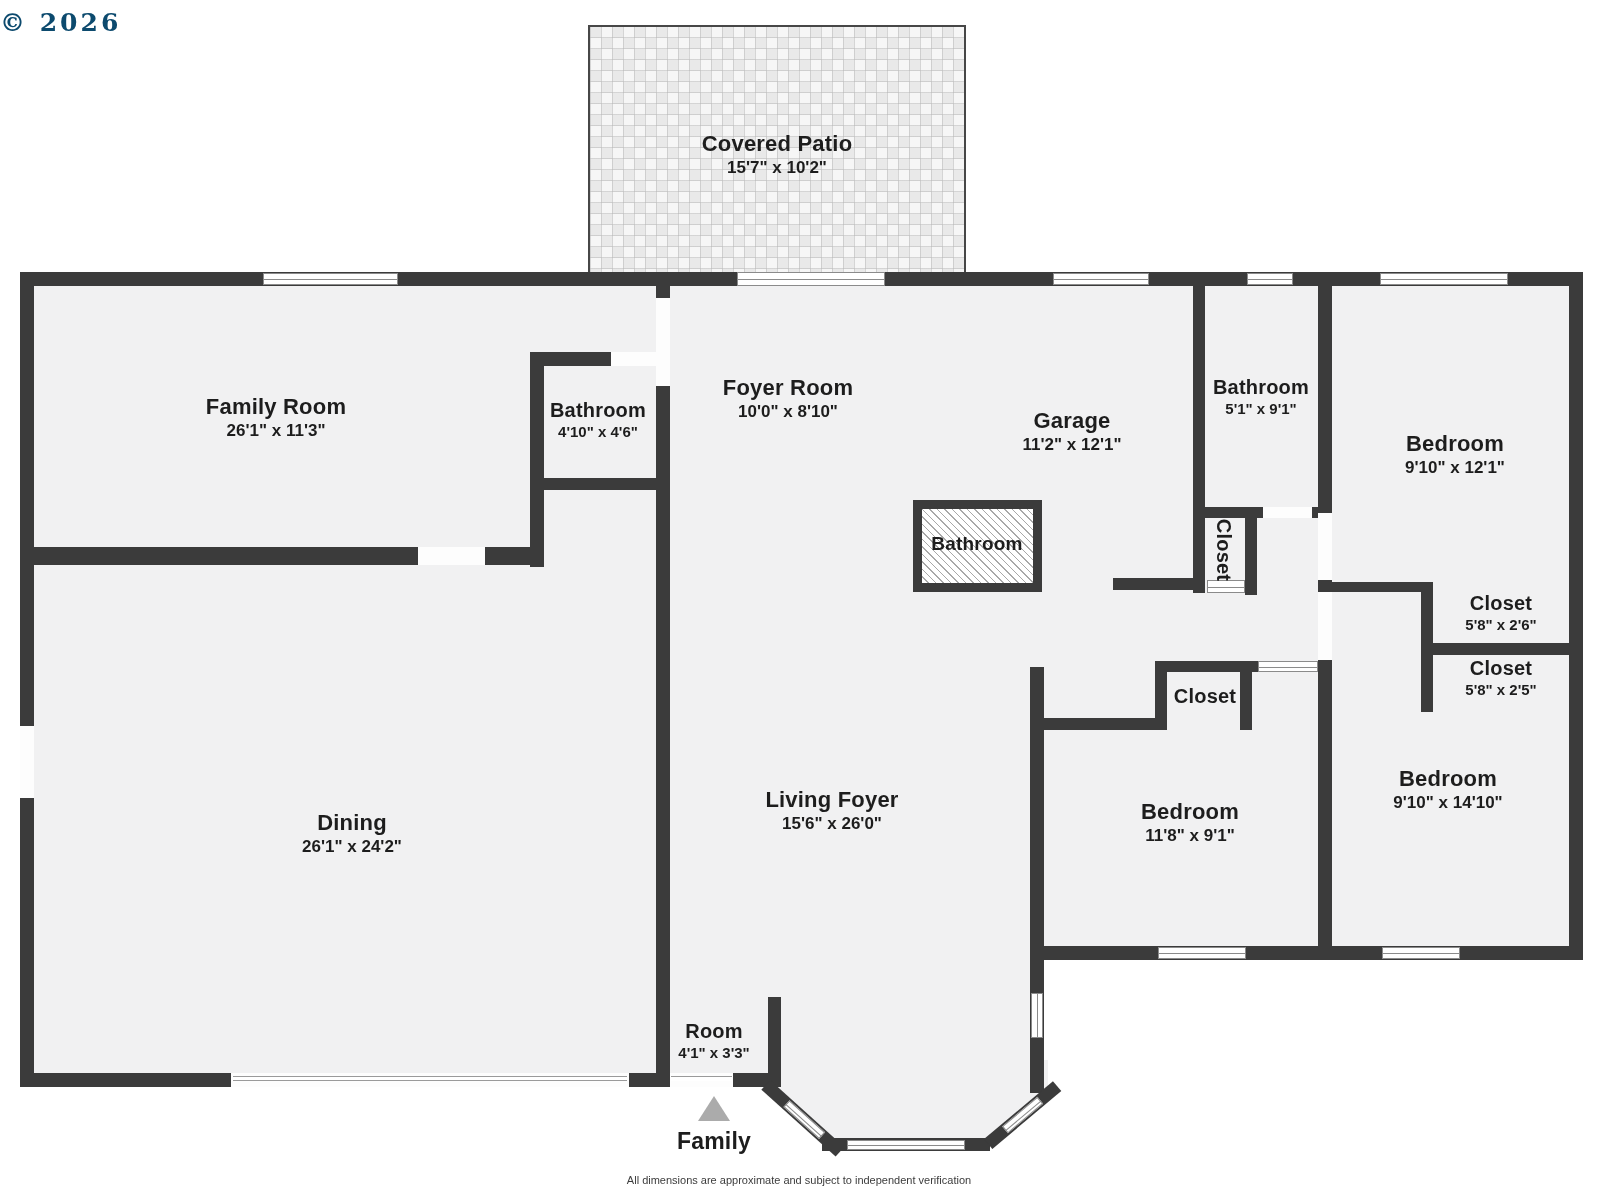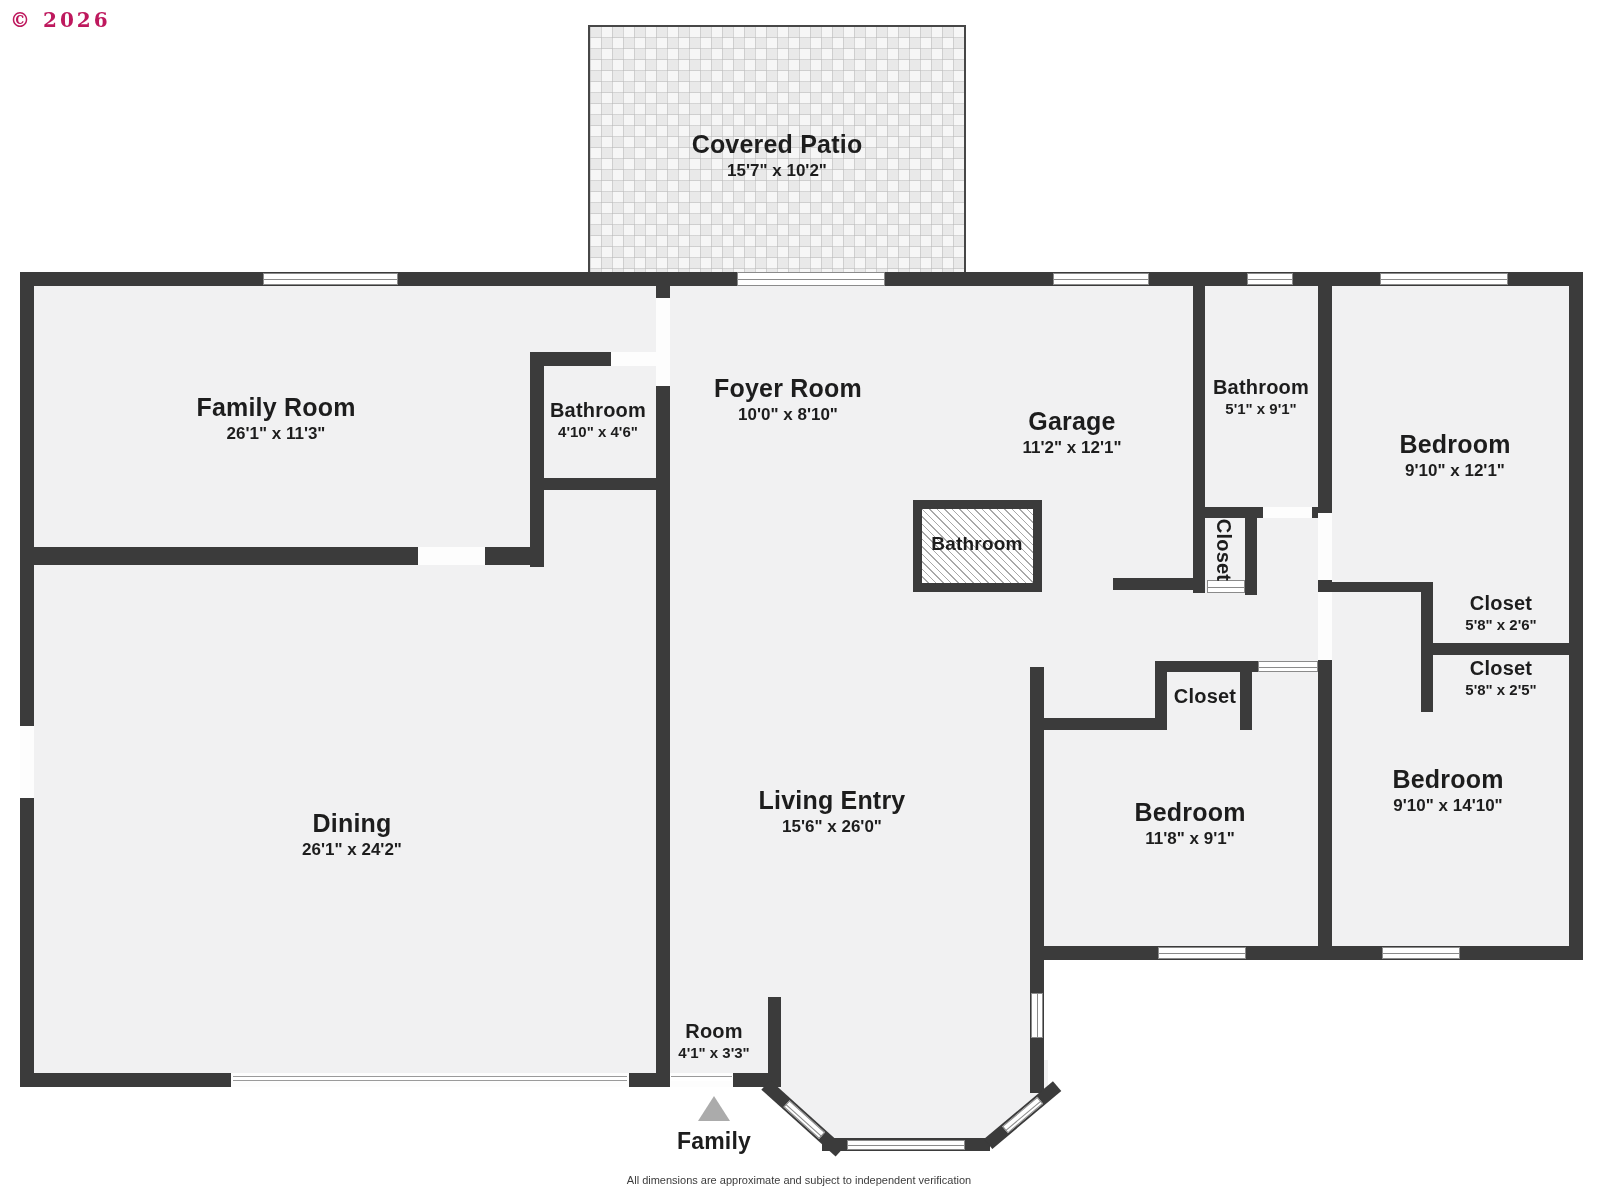--- a/index.html
+++ b/index.html
@@ -44,8 +44,8 @@
     border-left:16px solid transparent;border-right:16px solid transparent;
     border-bottom:25px solid #ababab;}
   
-  .copyright{position:absolute;left:10px;top:8px;font-family:"DejaVu Serif",serif;font-weight:700;
-    font-size:20px;color:#be185d;letter-spacing:3px;z-index:50;}
+  .copyright{position:absolute;left:0;top:8px;font-family:"DejaVu Serif",serif;font-weight:700;
+    font-size:25px;color:#0c4a6e;letter-spacing:3px;z-index:50;}
   .disclaimer{position:absolute;left:799px;top:1180px;transform:translate(-50%,-50%);
     font-size:11px;color:#3c3c3c;z-index:50;}
   .rot{transform-origin:0 0;}

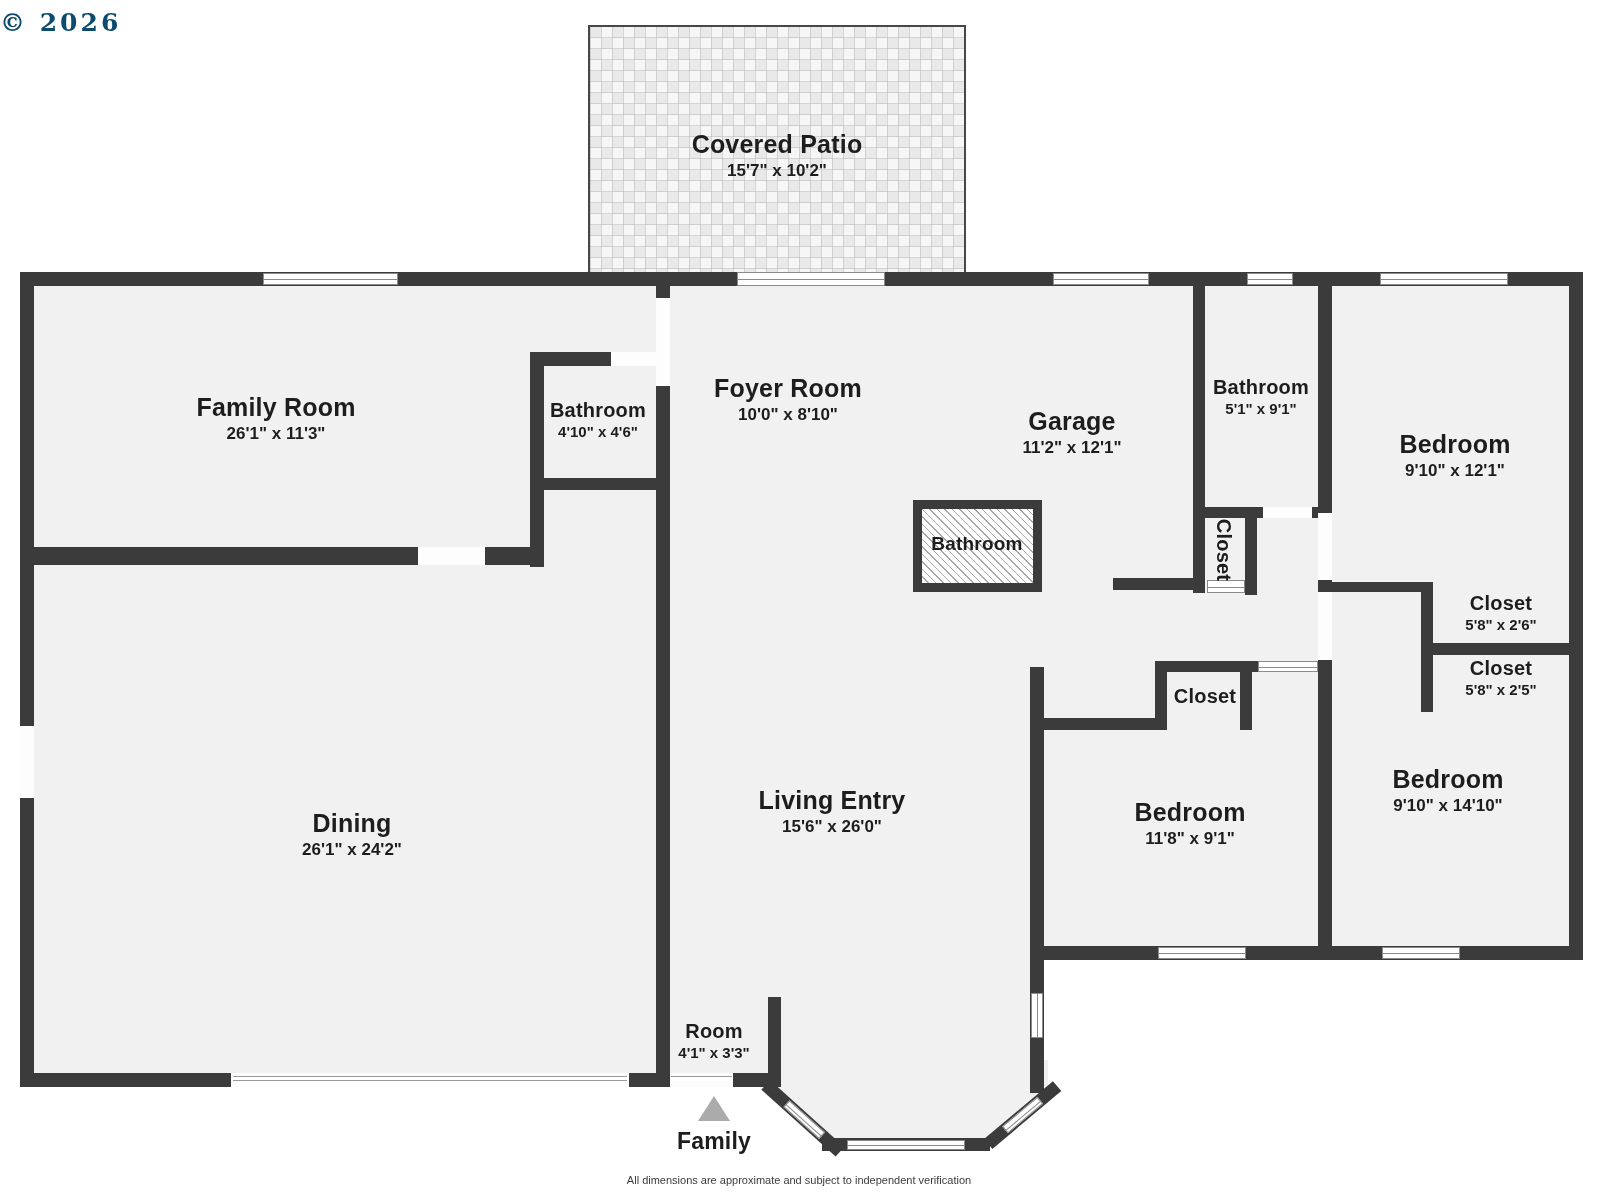--- a/index.html
+++ b/index.html
@@ -32,7 +32,7 @@
     background:repeating-linear-gradient(45deg,#ffffff 0 4px,#a8a8a8 4px 5.3px);}
   
   .lbl{position:absolute;transform:translate(-50%,-50%);text-align:center;color:#1d1d1d;white-space:nowrap;z-index:40;}
-  .lbl .nm{font-weight:700;font-size:25px;line-height:1.18;letter-spacing:.2px;}
+  .lbl .nm{font-weight:700;font-size:22px;line-height:1.18;letter-spacing:.2px;}
   .lbl .dm{font-weight:700;font-size:17px;line-height:1.25;}
   .lbl.sm .nm{font-size:20px;}
   .lbl.sm .dm{font-size:15px;}

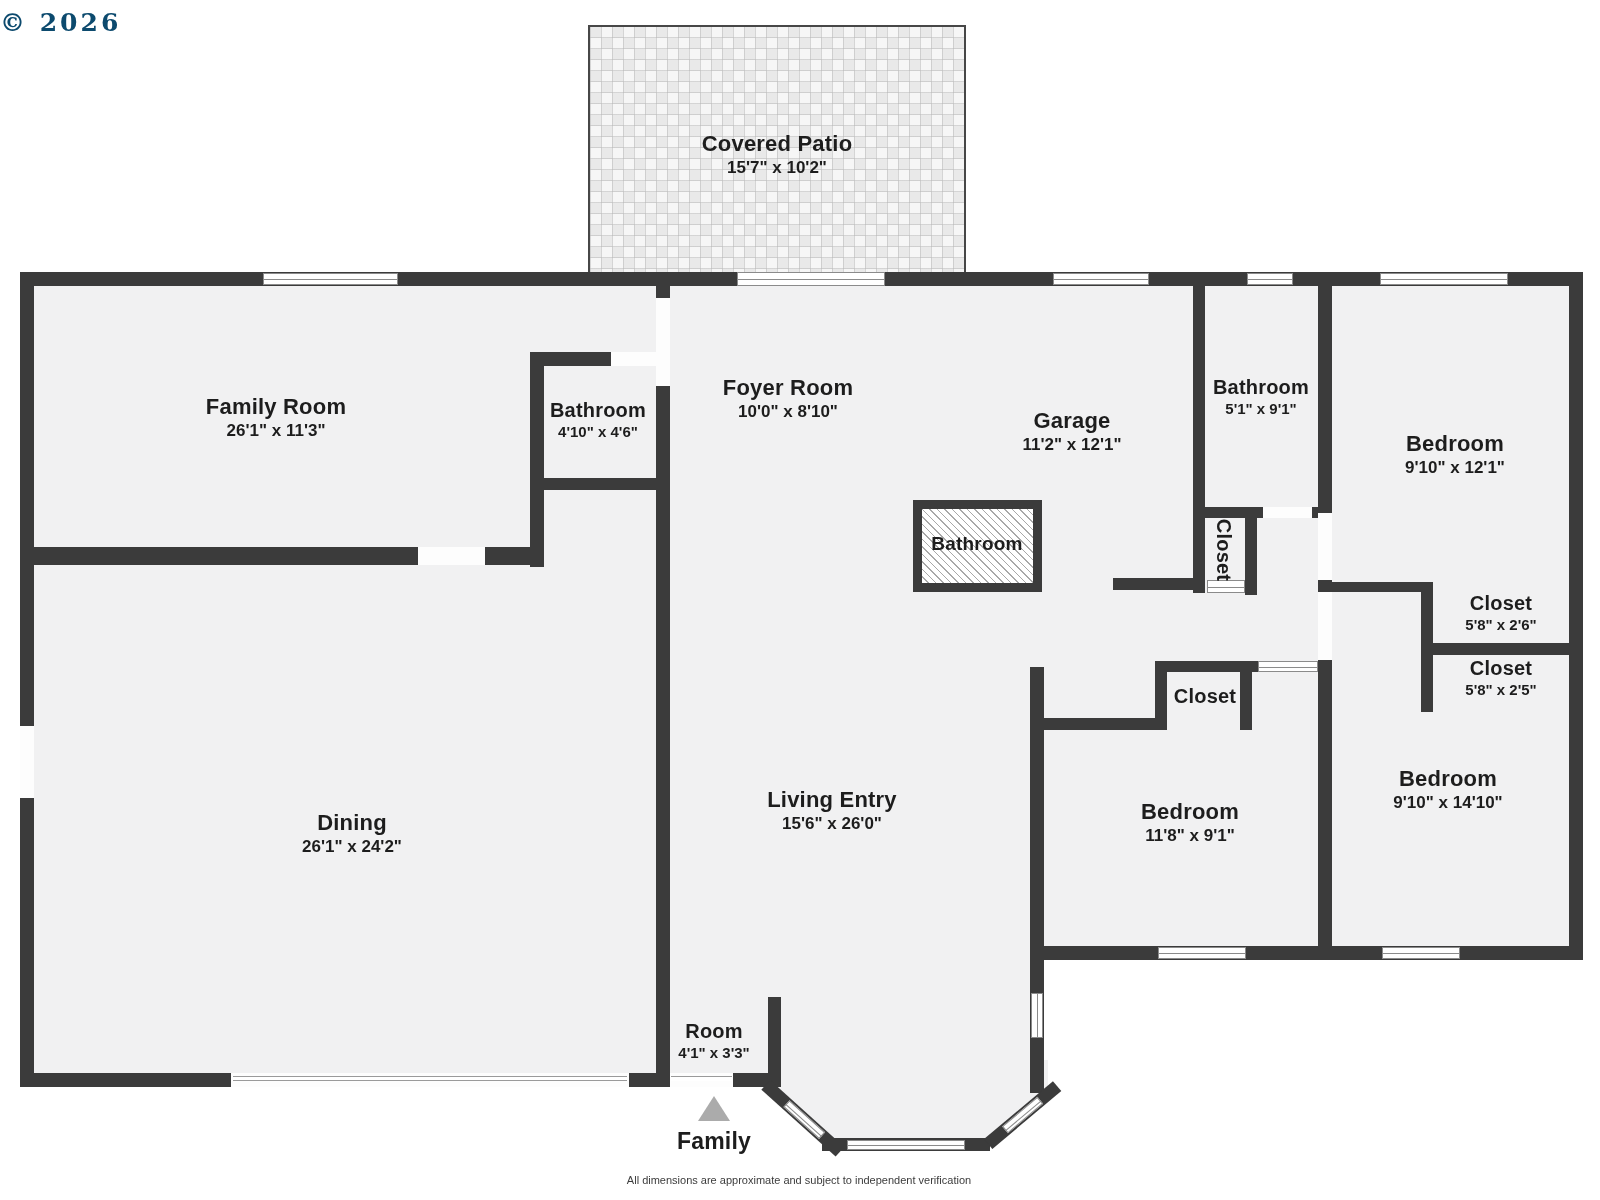--- a/index.html
+++ b/index.html
@@ -189,7 +189,7 @@
   </div>
 
   <div class="lbl" style="left:832px;top:811px">
-    <div class="nm">Living Entry</div>
+    <div class="nm">Living Foyer</div>
     <div class="dm">15'6" x 26'0"</div>
   </div>
 

